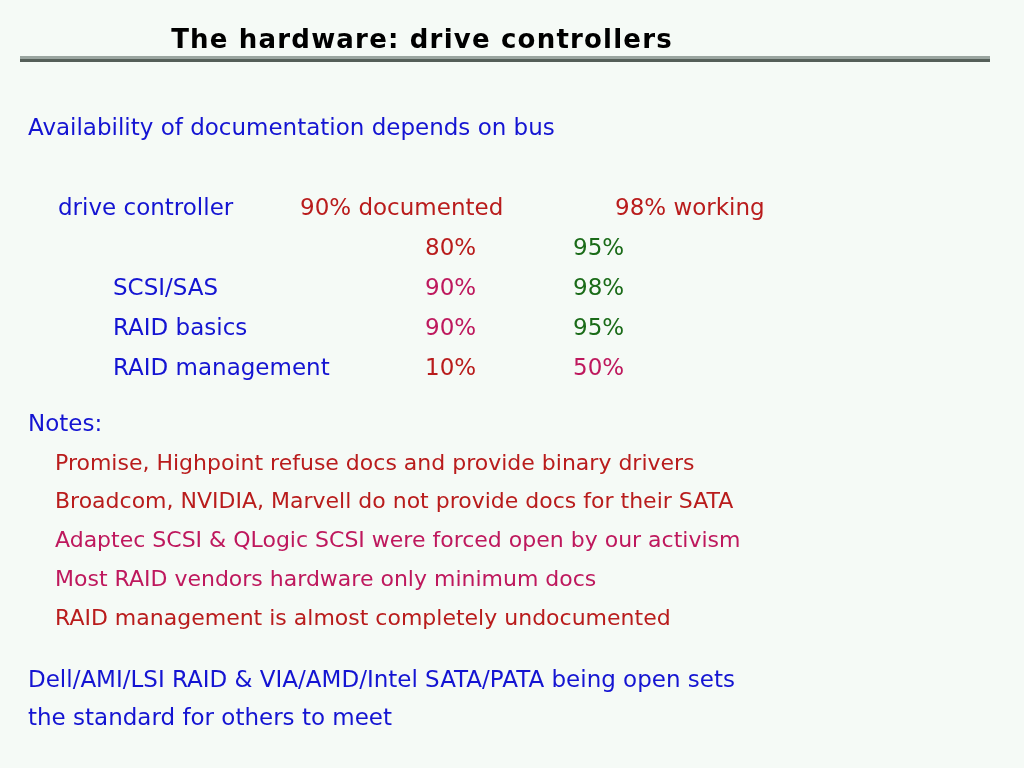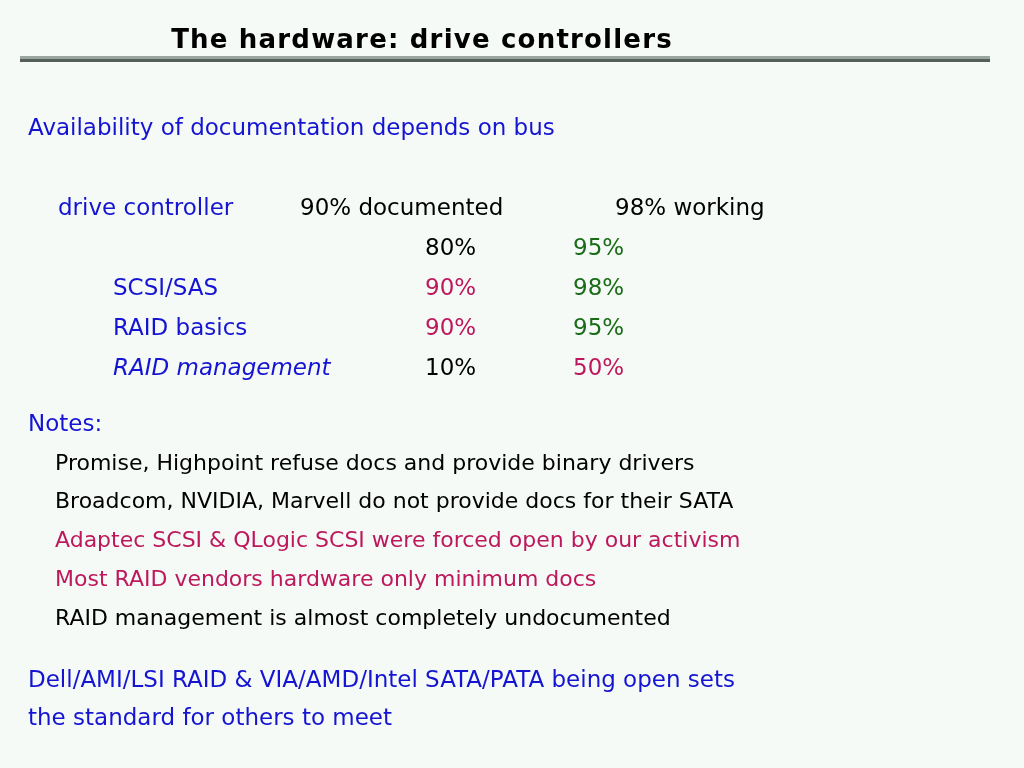--- a/index.html
+++ b/index.html
@@ -58,7 +58,7 @@
     line-height: 1;
   }
   .blue   { color: #1414d2; }
-  .red    { color: #000000; }
+  .red    { color: #b91c1c; }
   .orange { color: #be185d; }
   .green  { color: #1a6b18; }
 

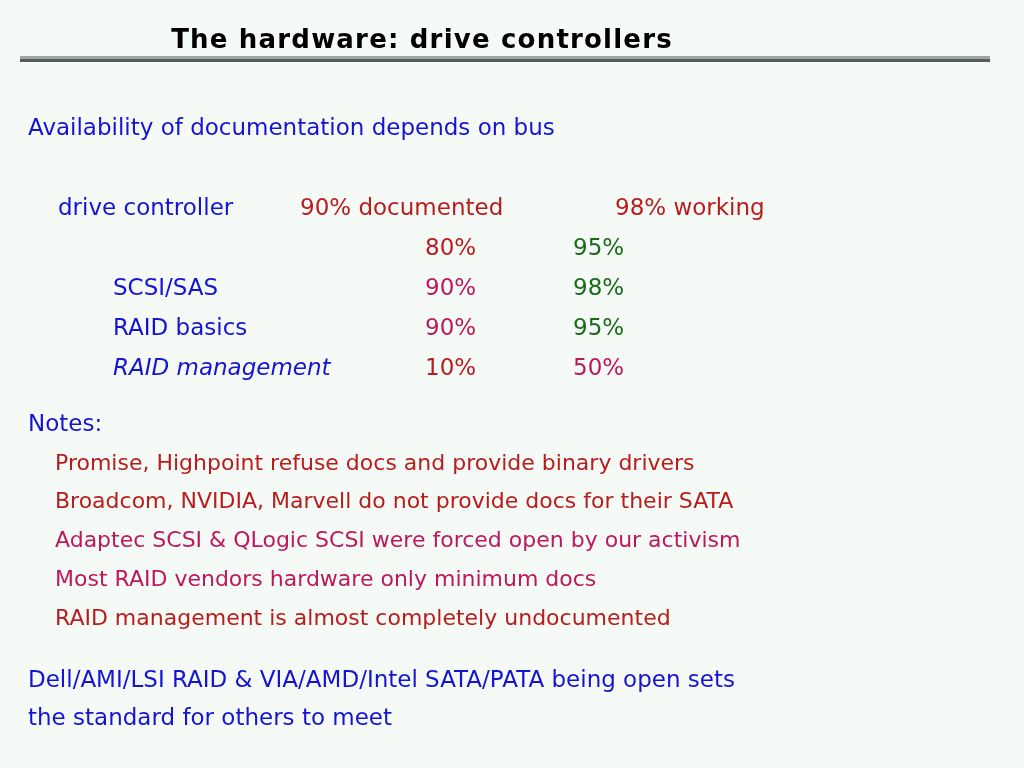--- a/index.html
+++ b/index.html
@@ -112,7 +112,7 @@
   <div class="txt orange row-c1" style="top:316px;">90%</div>
   <div class="txt green row-c2" style="top:316px;">95%</div>
 
-  <div class="txt blue row-label" style="top:356px;font-style:italic;">RAID management</div>
+  <div class="txt blue row-label" style="top:356px;">RAID management</div>
   <div class="txt red row-c1" style="top:356px;">10%</div>
   <div class="txt orange row-c2" style="top:356px;">50%</div>
 

